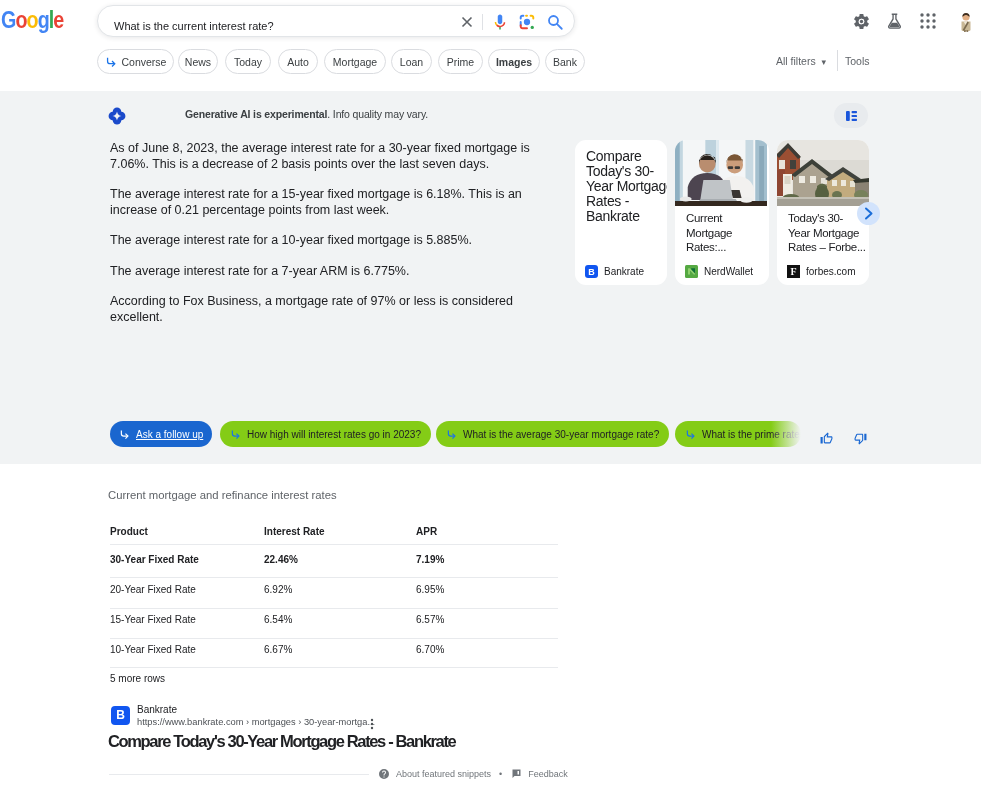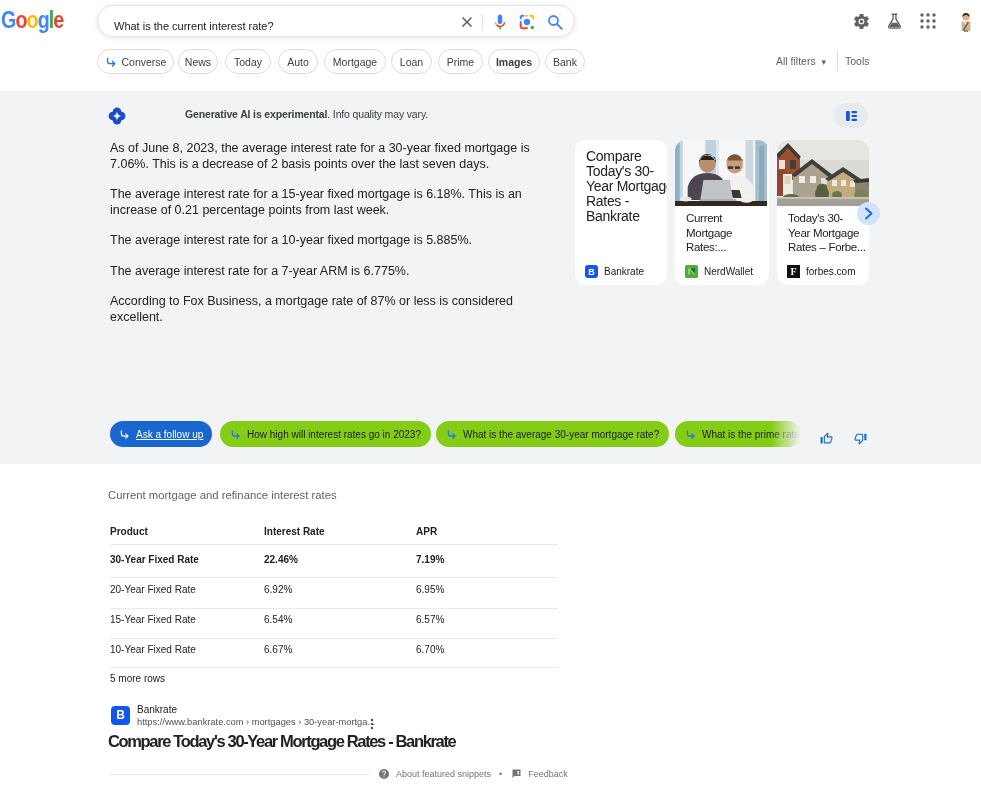--- a/index.html
+++ b/index.html
@@ -165,7 +165,7 @@
       <p>The average interest rate for a 15-year fixed mortgage is 6.18%. This is an increase of 0.21 percentage points from last week.</p>
       <p>The average interest rate for a 10-year fixed mortgage is 5.885%.</p>
       <p>The average interest rate for a 7-year ARM is 6.775%.</p>
-      <p>According to Fox Business, a mortgage rate of 87% or less is considered excellent.</p>
+      <p>According to Fox Business, a mortgage rate of 97% or less is considered excellent.</p>
     </div>
 
     <div class="card" style="left:575px; top:49px;">

